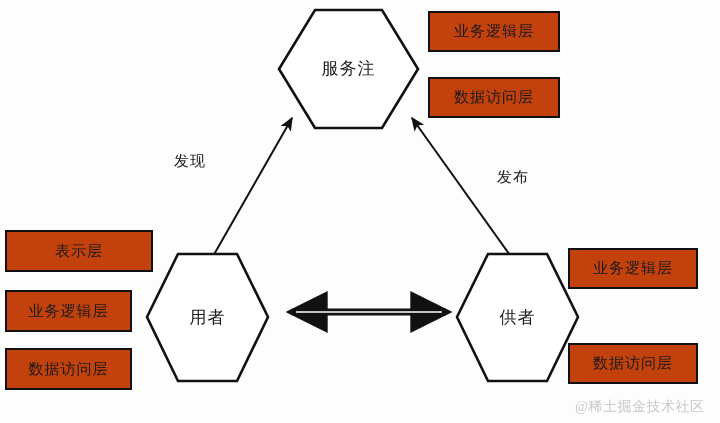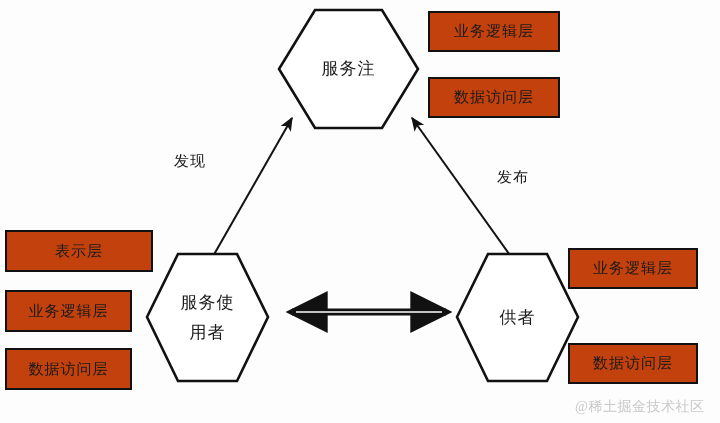--- a/index.html
+++ b/index.html
@@ -120,7 +120,6 @@
       <polygon points="33,2 92,2 123,65 92,129 33,129 2,65" fill="#ffffff" stroke="#111111" stroke-width="2.6" stroke-linejoin="miter"></polygon>
     </svg>
     <div class="hex-label">
-      <span>服务使</span>
       <span>用者</span>
     </div>
   </div>

